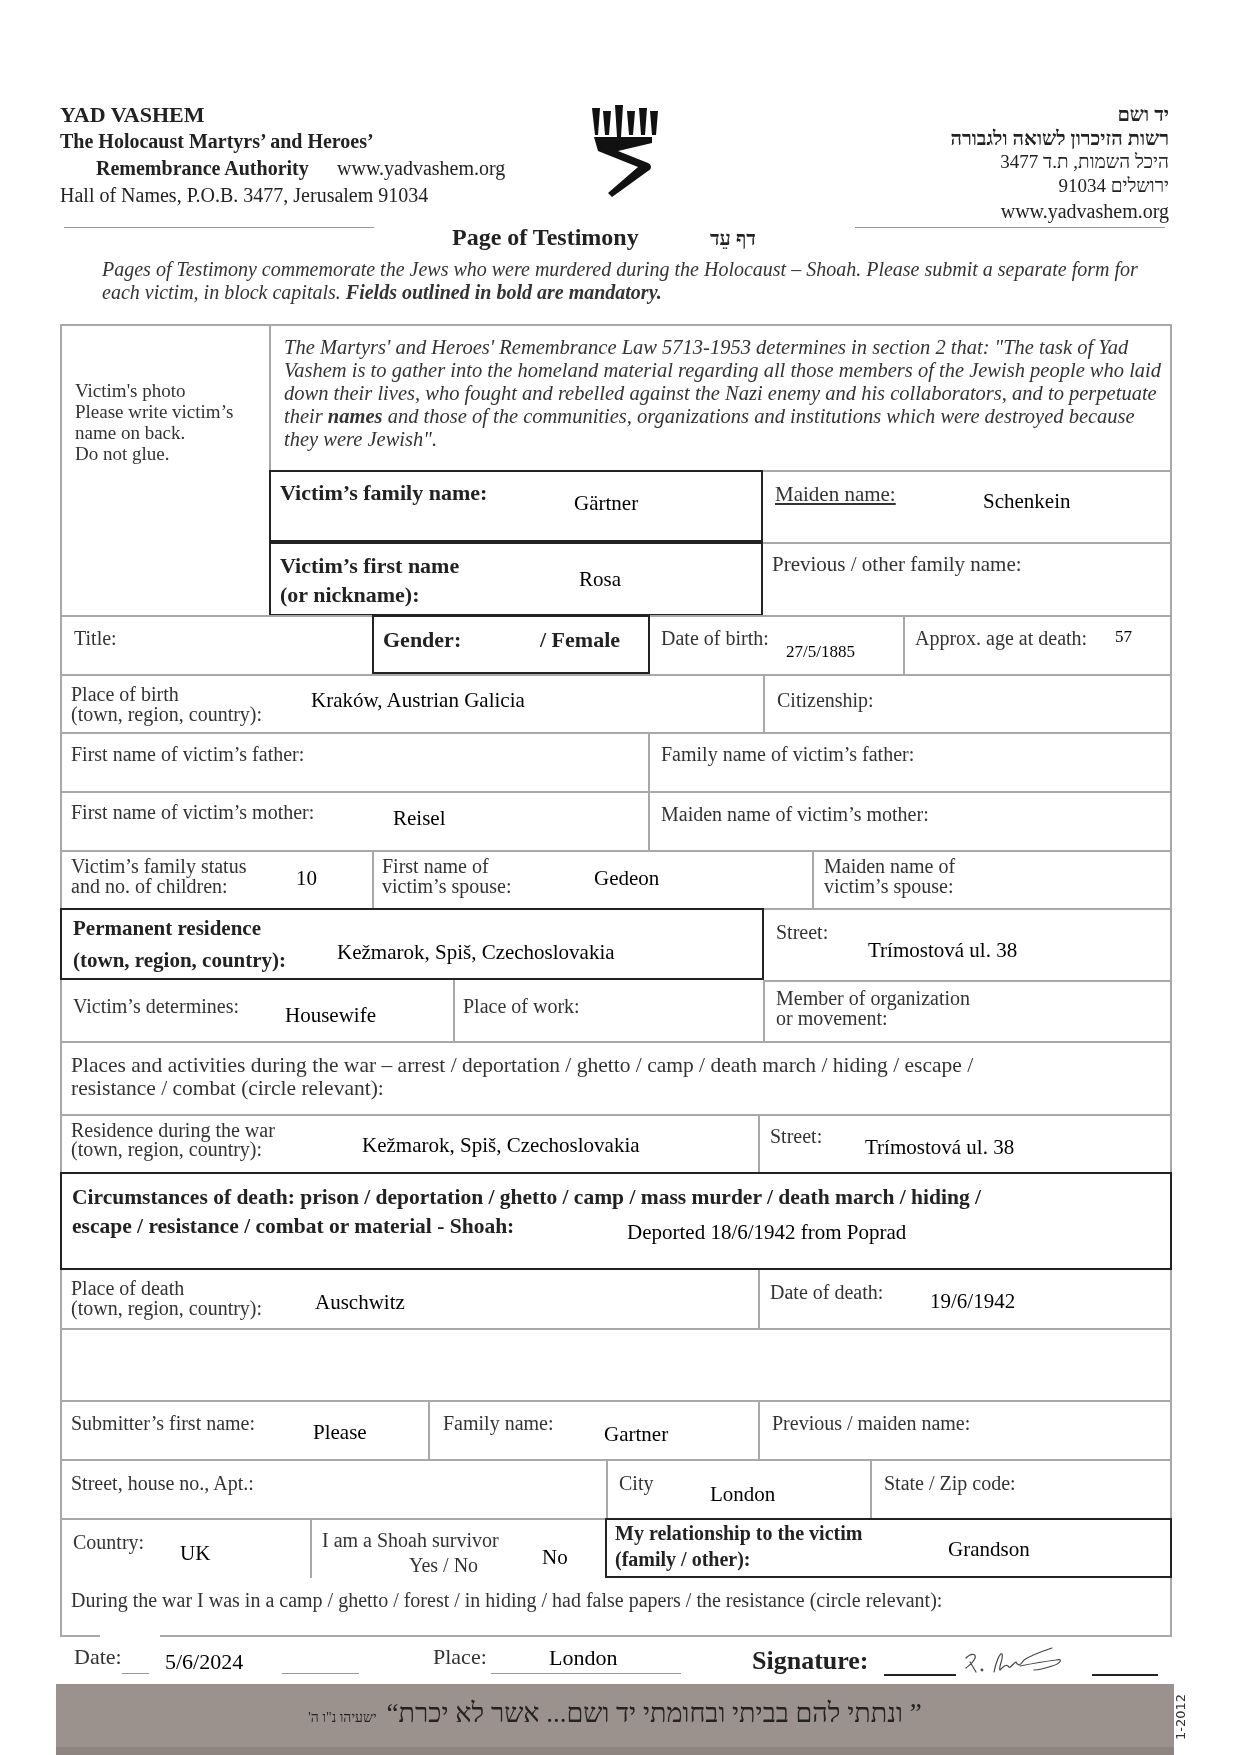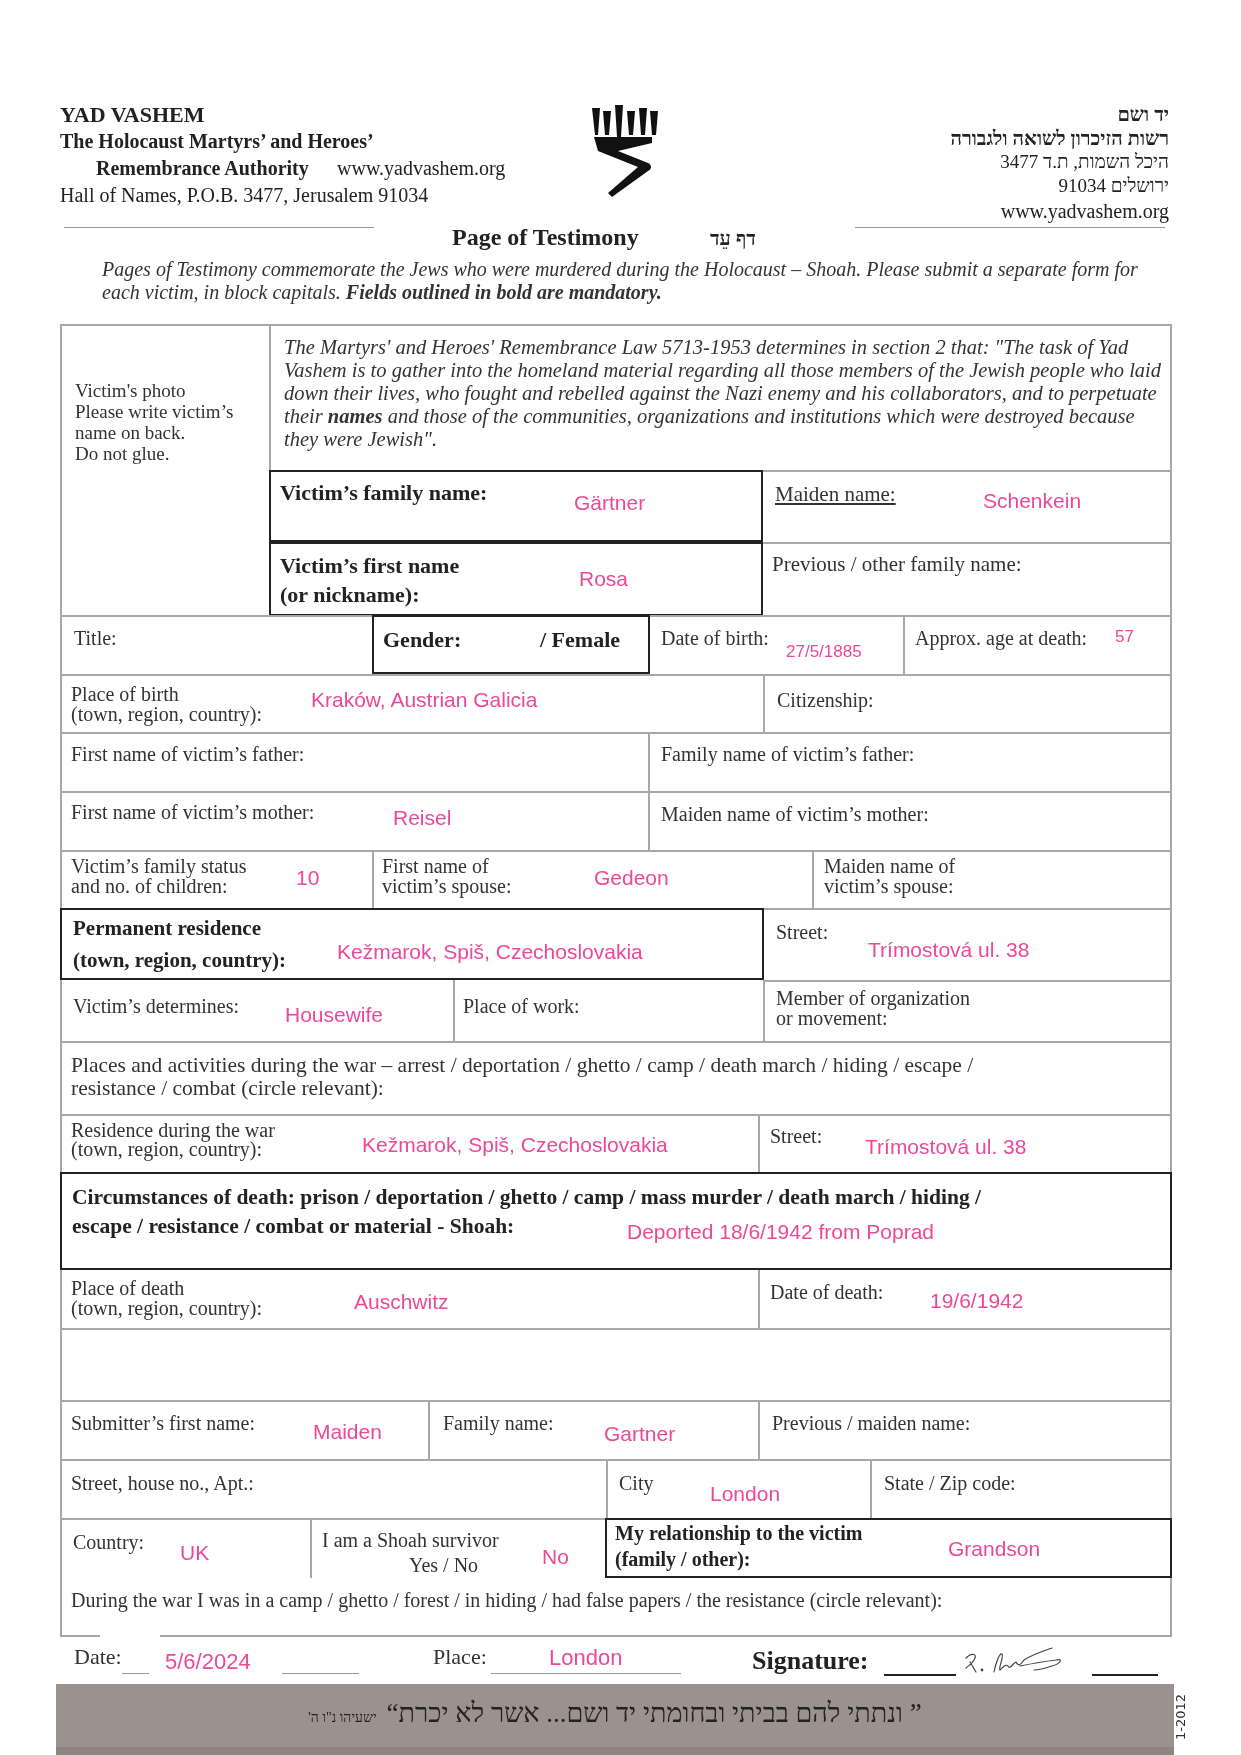--- a/index.html
+++ b/index.html
@@ -8,7 +8,7 @@
   .abs { position: absolute; }
   .serif { font-family: "Liberation Serif", serif; }
   .sans { font-family: "DejaVu Sans", sans-serif; }
-  .fill { font-family: Liberation Sans, sans-serif; font-size: 21px; color: #ec4899; position: absolute; white-space: nowrap; }
+  .fill { font-family: Liberation Serif, serif; font-size: 21px; color: #000000; position: absolute; white-space: nowrap; }
   .lbl { font-family: "Liberation Serif", serif; font-size: 20px; color: #333; position: absolute; white-space: nowrap; line-height: 20px; }
   .blbl { font-family: "Liberation Serif", serif; font-weight: bold; font-size: 22px; color: #222; position: absolute; white-space: nowrap; }
   .hl { position: absolute; height: 2px; background: #a8a8a8; }

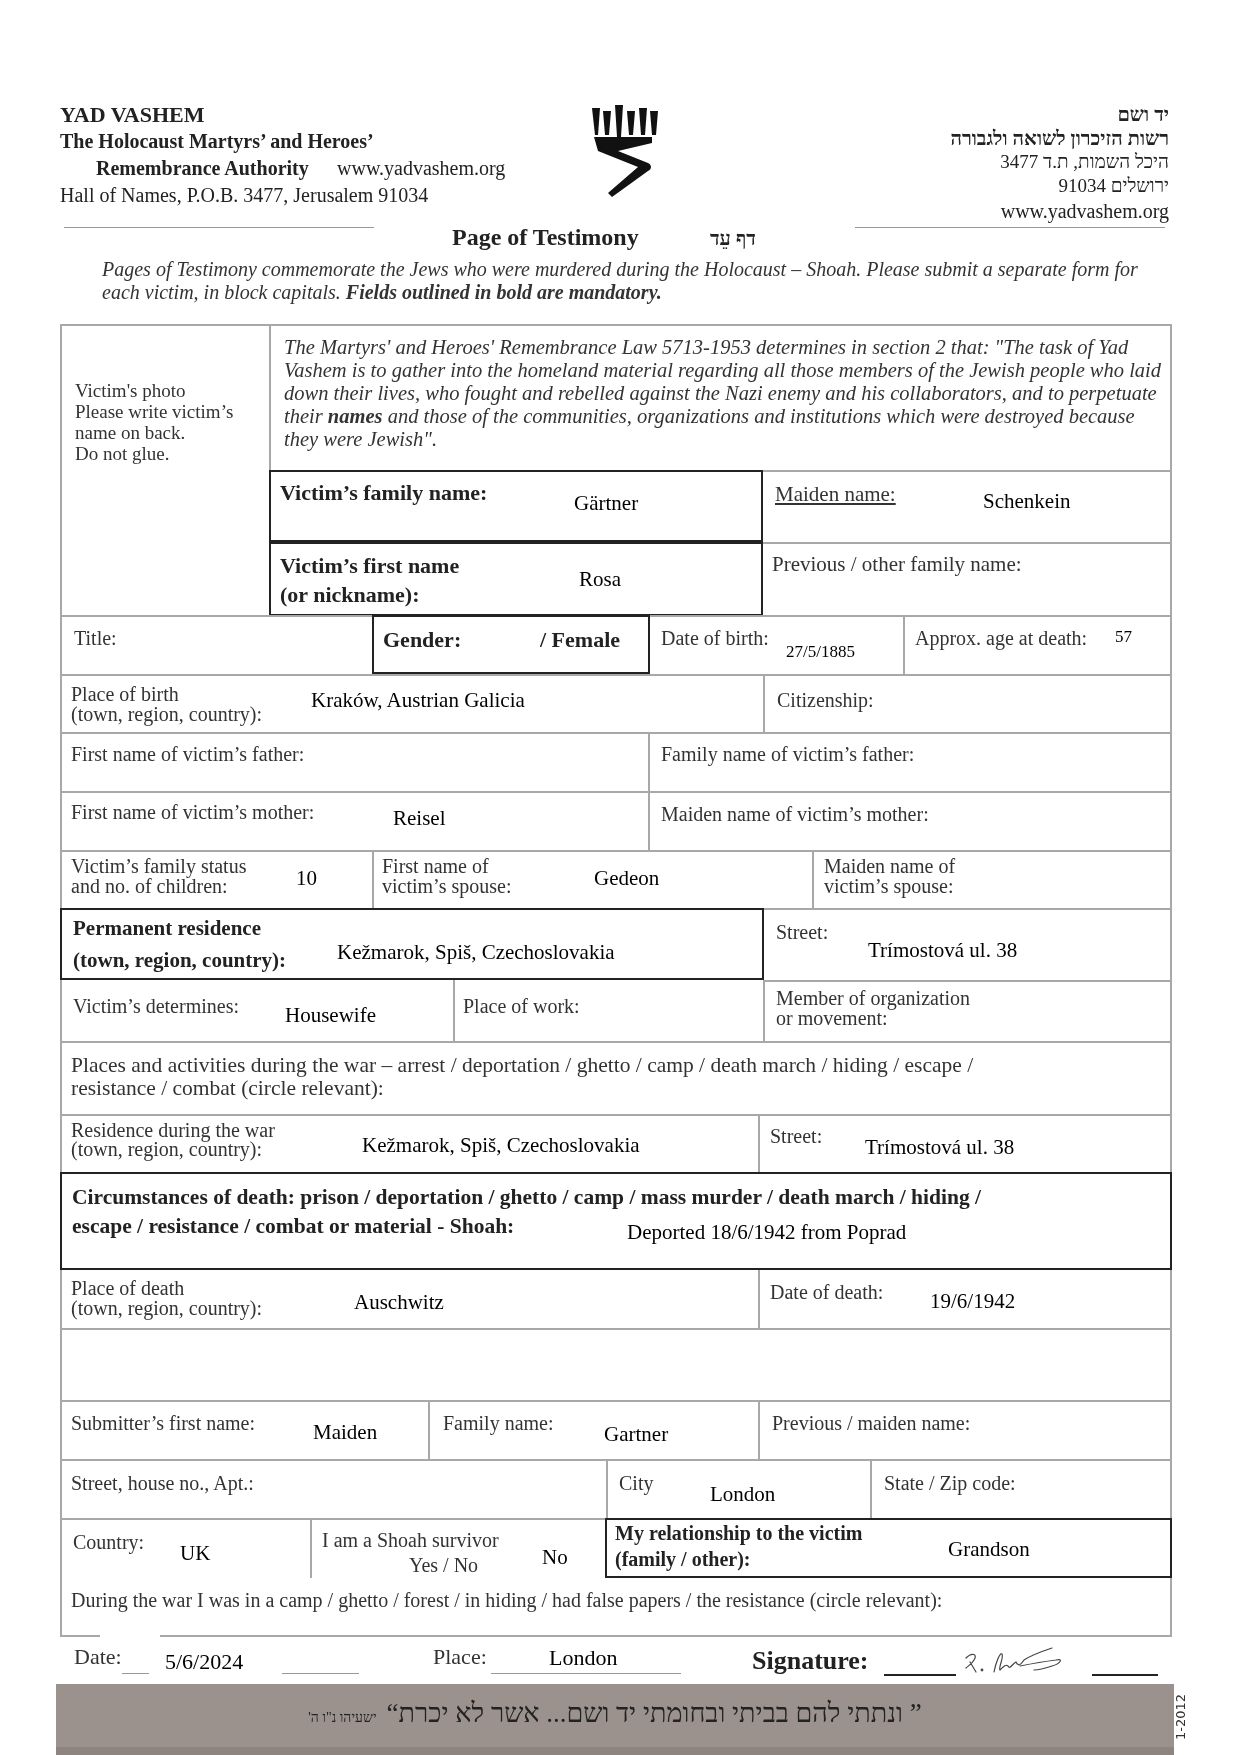--- a/index.html
+++ b/index.html
@@ -178,7 +178,7 @@
 
 <div class="lbl" style="left:71px; top:1278px;">Place of death</div>
 <div class="lbl" style="left:71px; top:1298px;">(town, region, country):</div>
-<div class="fill" style="left:315px; top:1290px;margin-left:39px;">Auschwitz</div>
+<div class="fill" style="left:315px; top:1290px;">Auschwitz</div>
 <div class="vl" style="left:758px; top:1270px; height:58px;"></div>
 <div class="lbl" style="left:770px; top:1282px;">Date of death:</div>
 <div class="fill" style="left:930px; top:1289px;">19/6/1942</div>

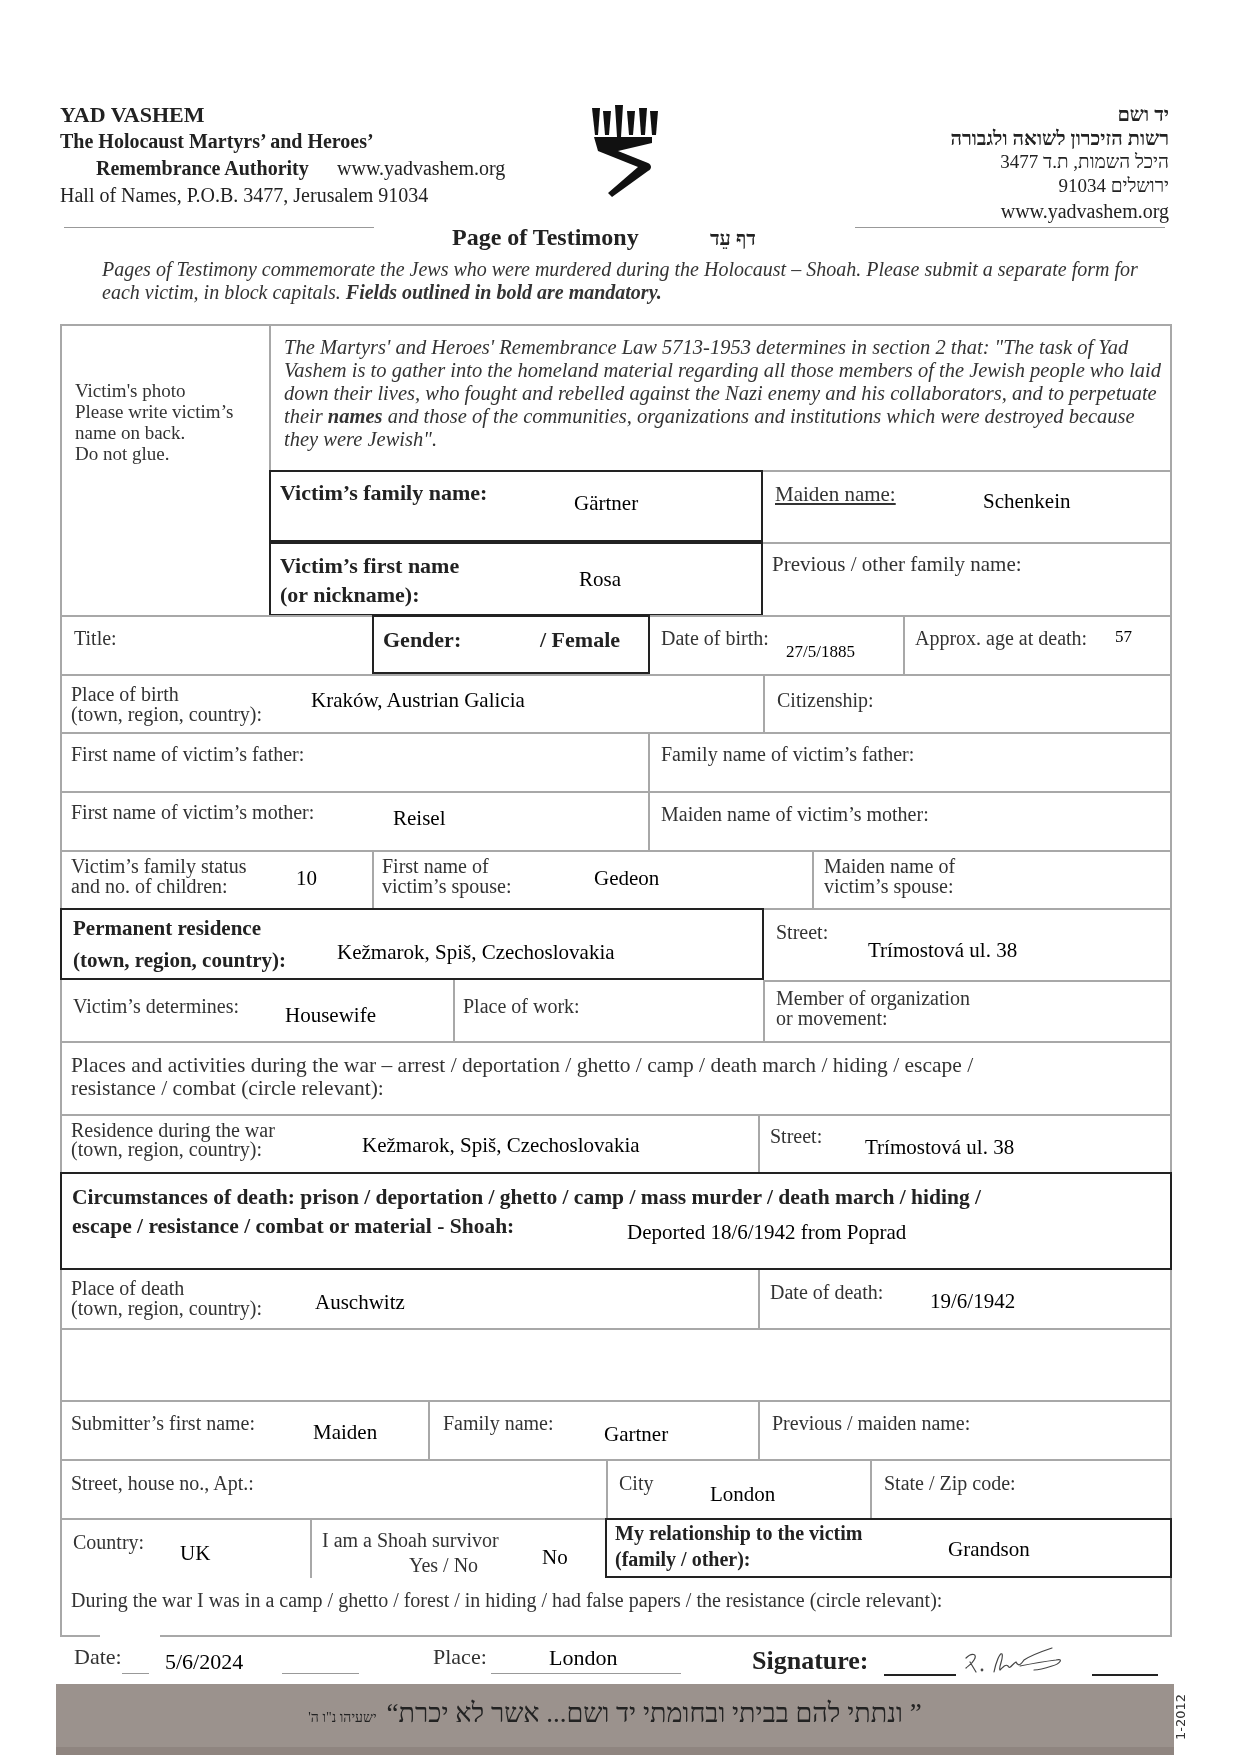--- a/index.html
+++ b/index.html
@@ -189,7 +189,7 @@
 
 <div class="hl" style="left:60px; top:1400px; width:1112px;"></div>
 <div class="lbl" style="left:71px; top:1413px;">Submitter’s first name:</div>
-<div class="fill" style="left:313px; top:1420px;">Maiden</div>
+<div class="fill" style="left:313px; top:1420px;">Please</div>
 <div class="vl" style="left:428px; top:1400px; height:59px;"></div>
 <div class="lbl" style="left:443px; top:1413px;">Family name:</div>
 <div class="fill" style="left:604px; top:1422px;">Gartner</div>

